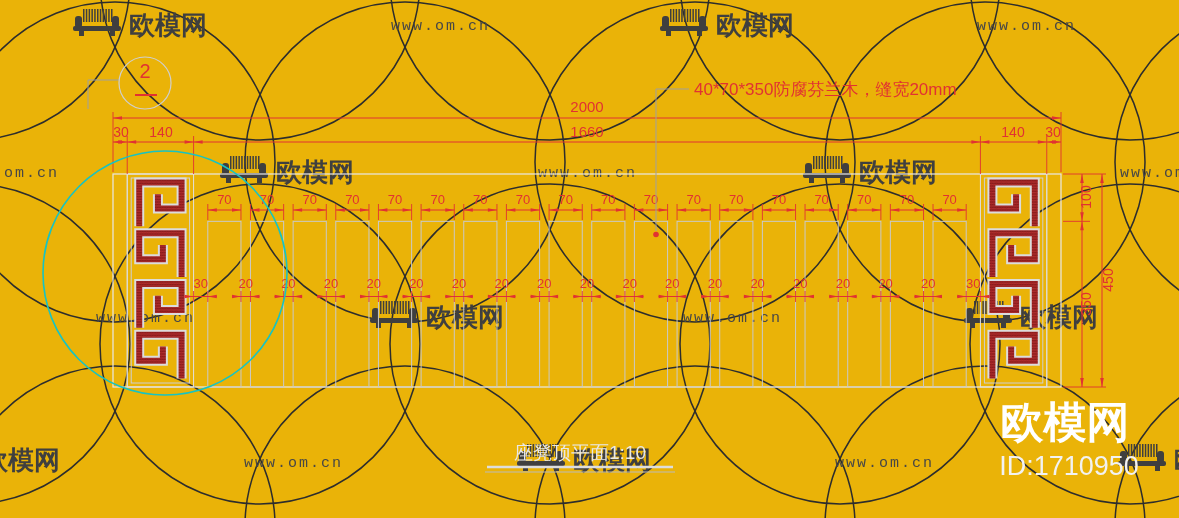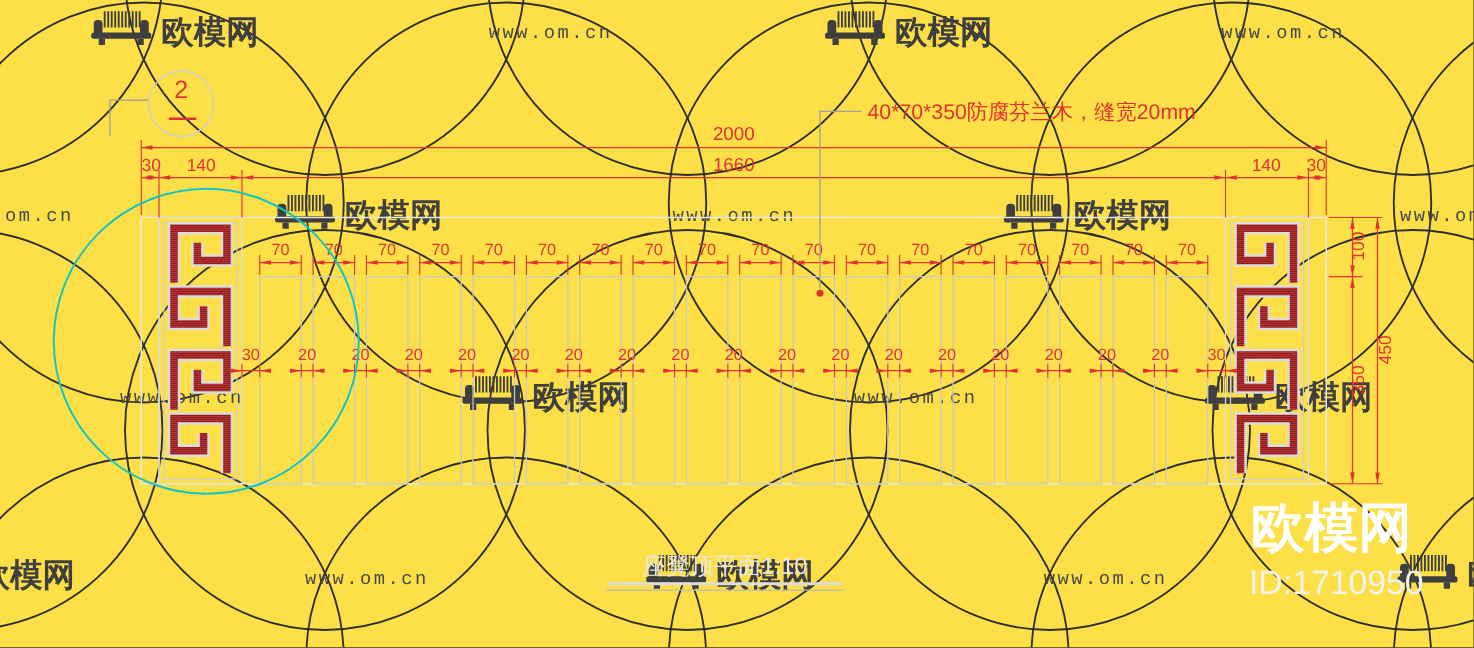--- a/index.html
+++ b/index.html
@@ -3,7 +3,7 @@
 <meta charset="utf-8">
 <style>
   html,body{margin:0;padding:0;background:#000;}
-  .stage{position:relative;width:1179px;height:518px;background:#fde047;overflow:hidden;
+  .stage{position:relative;width:1179px;height:518px;background:#eab308;overflow:hidden;
          font-family:"Liberation Sans",sans-serif;}
   svg{position:absolute;left:0;top:0;}
   text{font-family:"Liberation Sans",sans-serif;}

